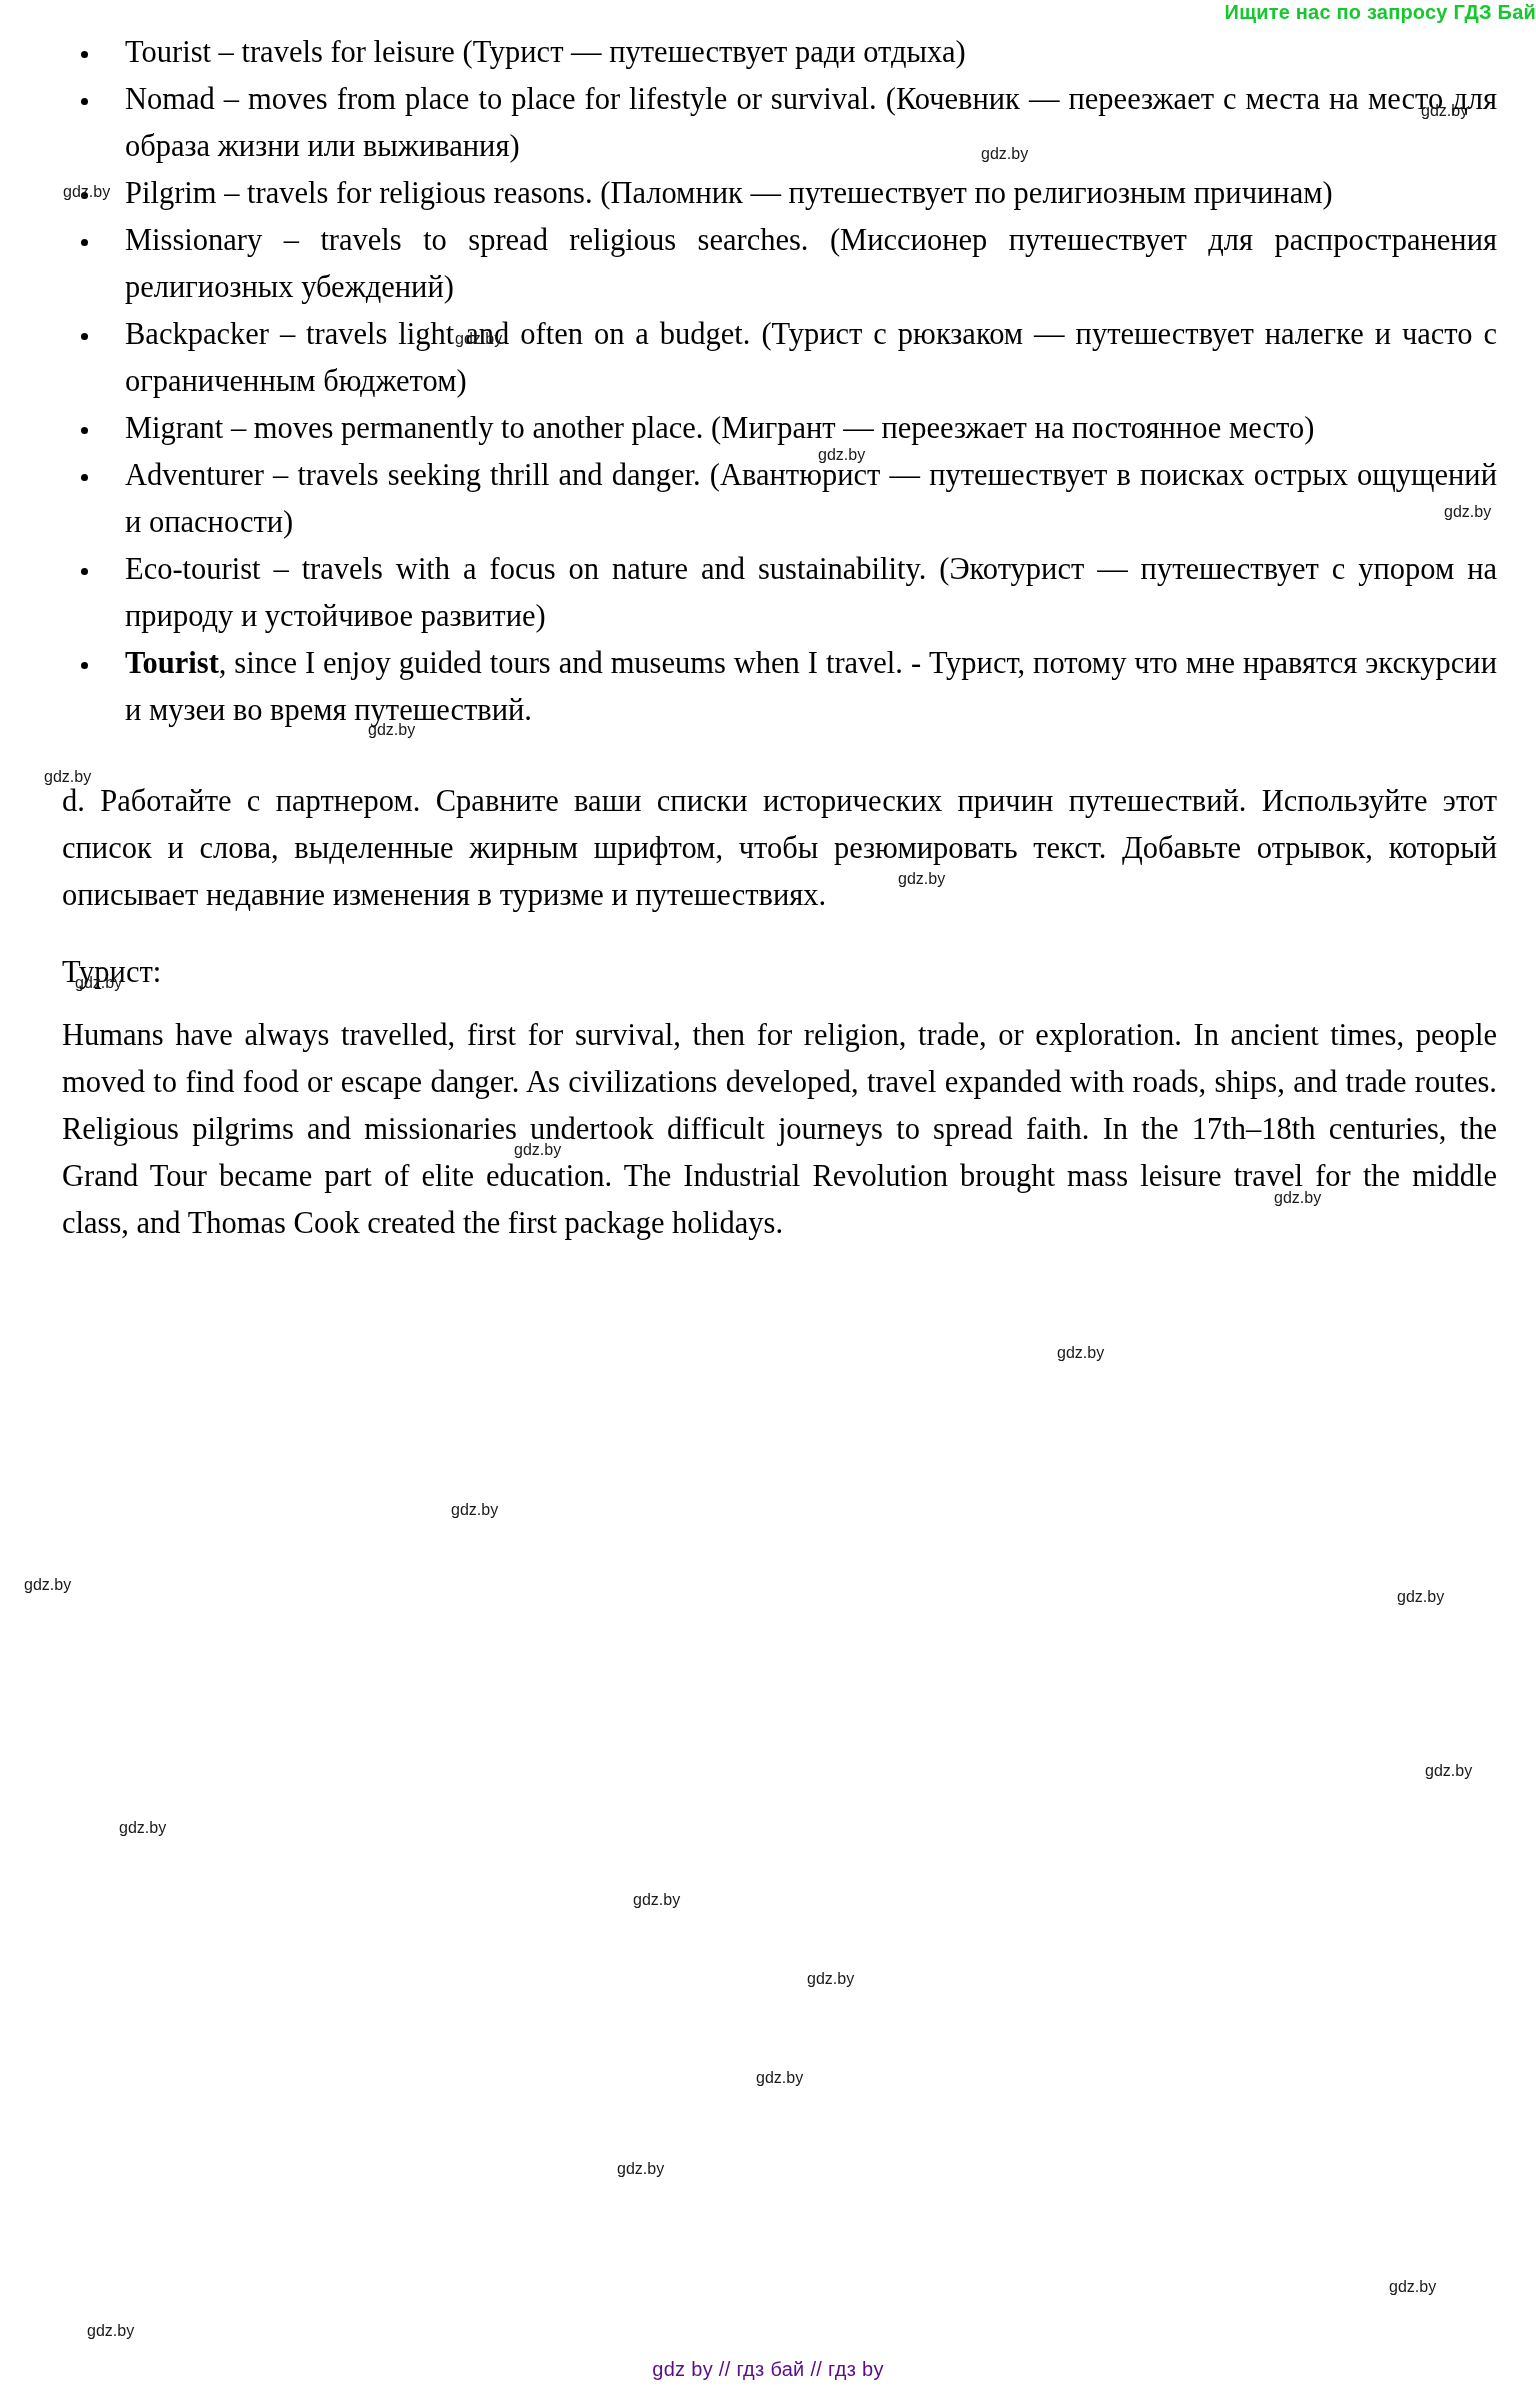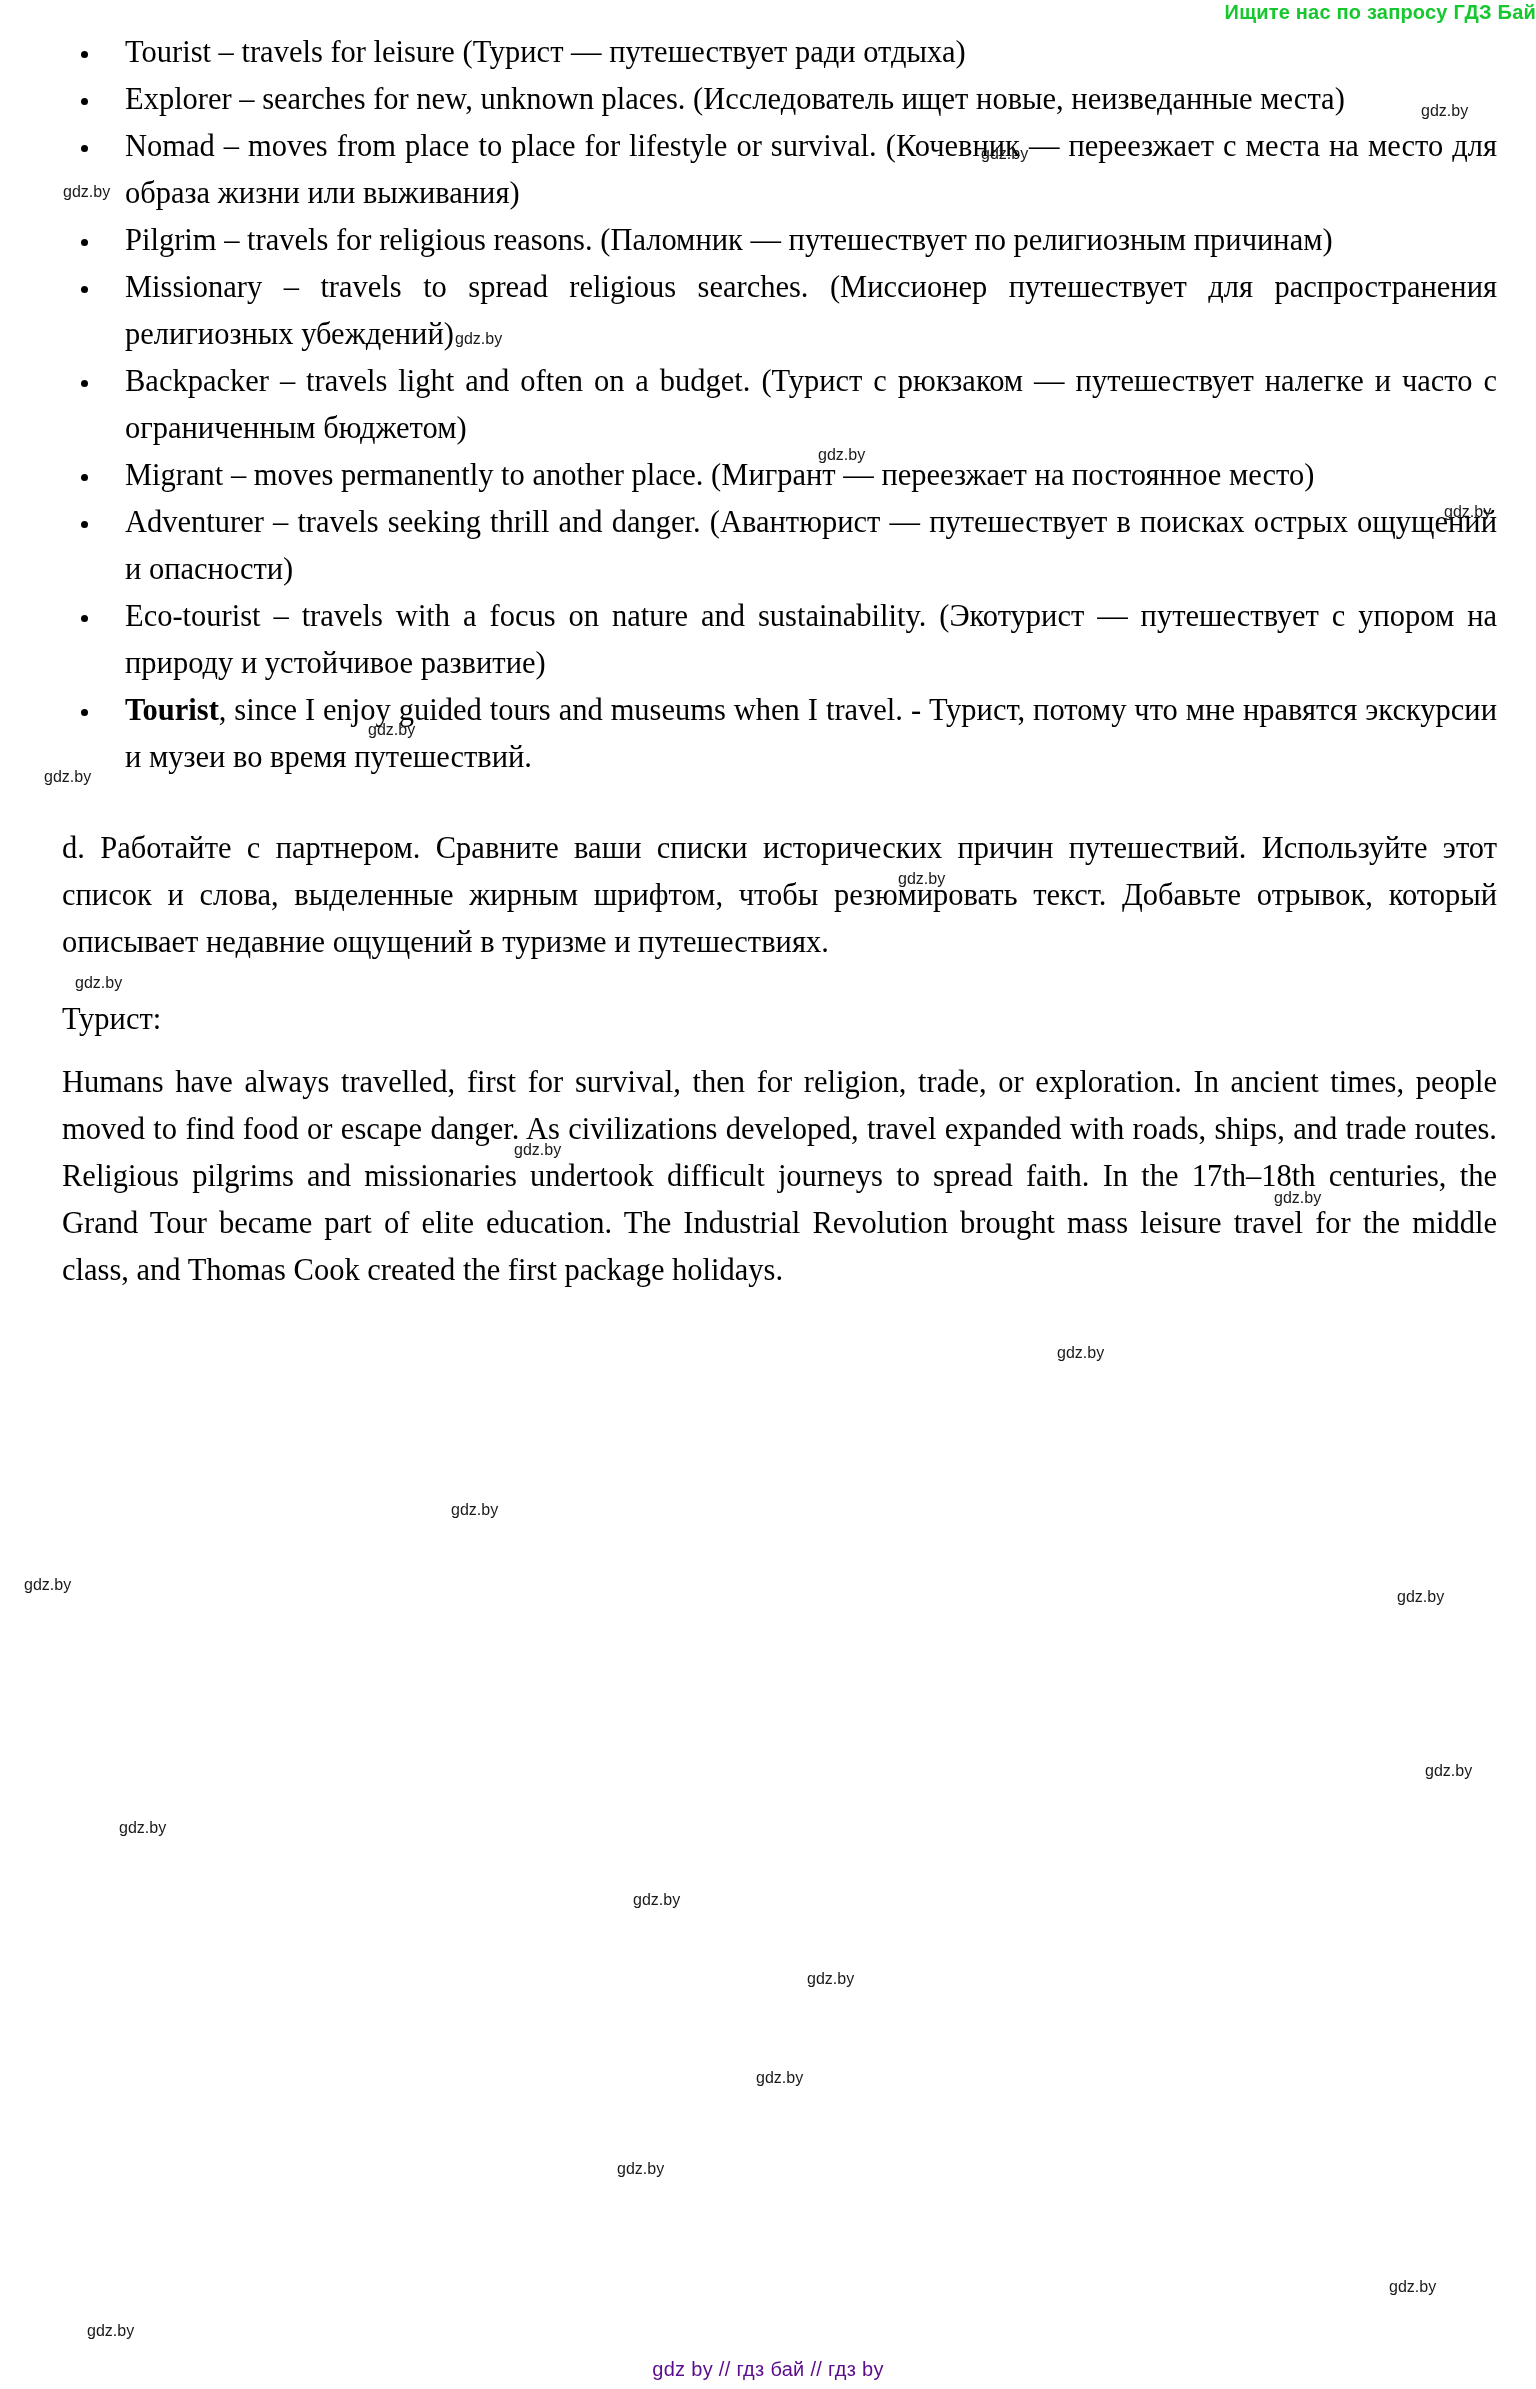--- a/index.html
+++ b/index.html
@@ -144,10 +144,6 @@
       <li>
         <span class="eng">Tourist – travels for leisure</span>
         <span>(Турист — путешествует ради отдыха)</span>
-      </li>
-      <li>
-        <span class="eng">Explorer – searches for new, unknown places.</span>
-        <span>(Исследователь ищет новые, неизведанные места)</span>
       </li>
       <li>
         <span class="eng">Nomad – moves from place to place for lifestyle or survival.</span>

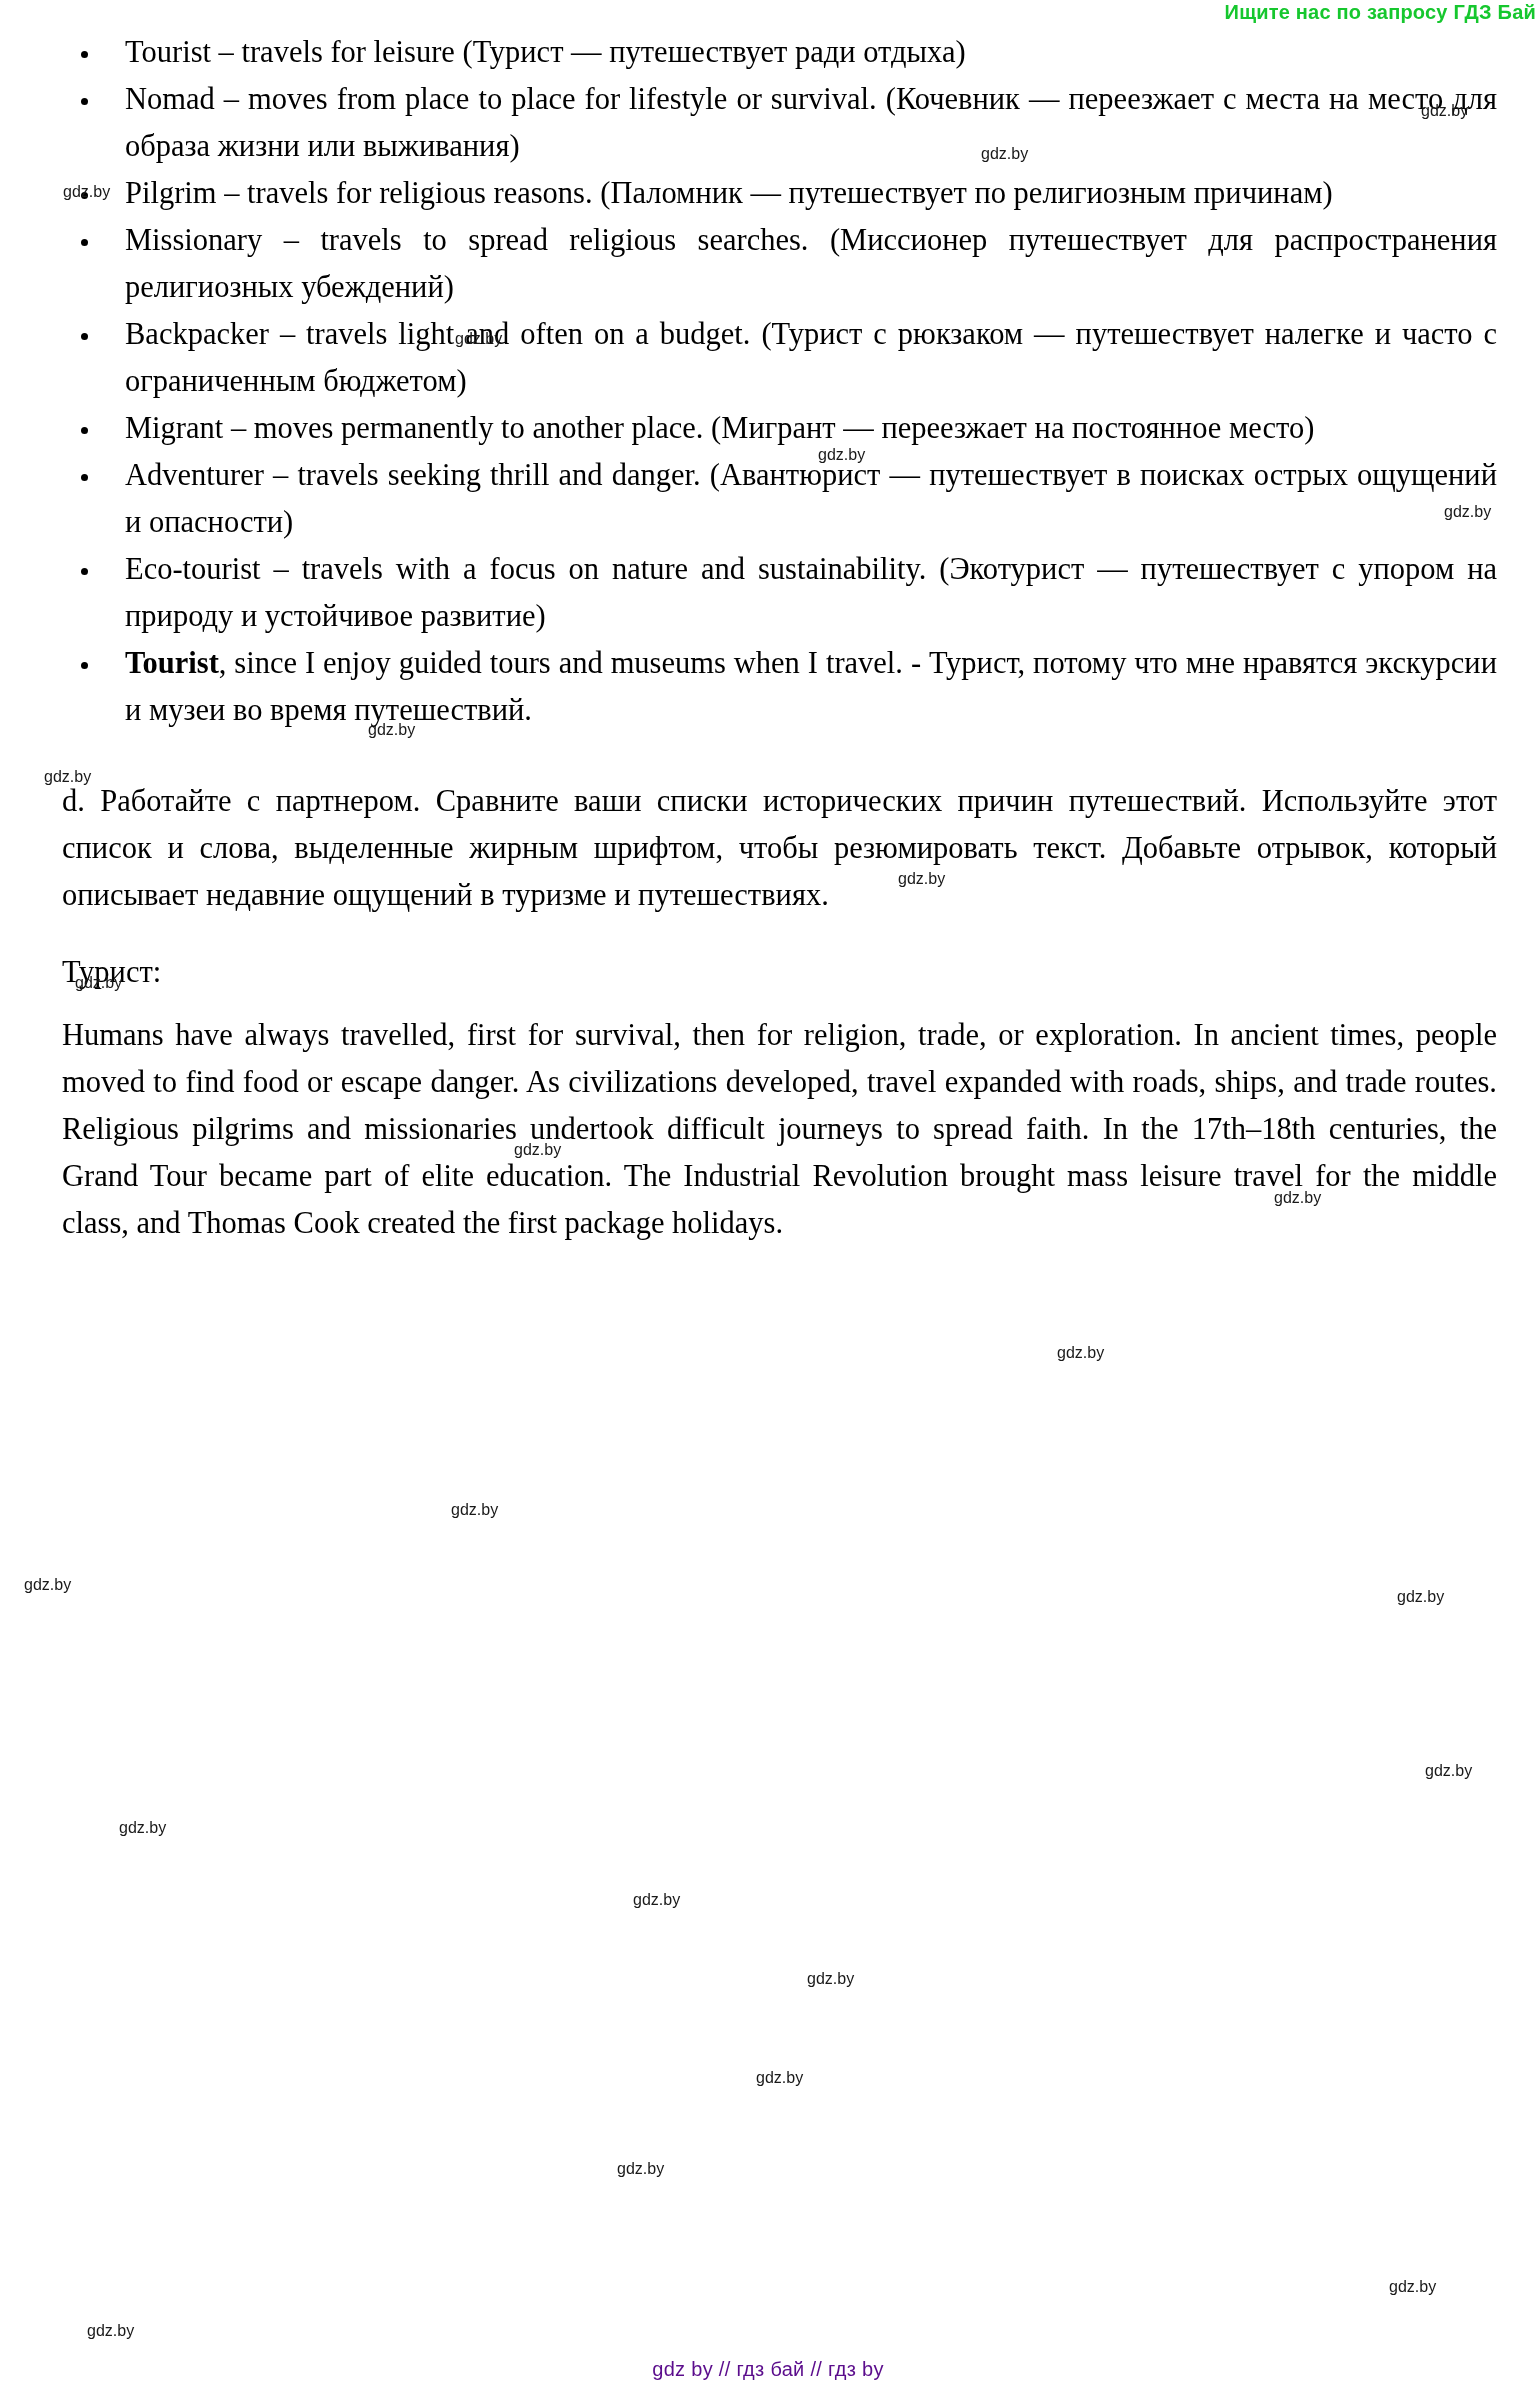--- a/index.html
+++ b/index.html
@@ -182,7 +182,7 @@
 
     <div class="spacer-lg"></div>
 
-    <p class="task-para">d. Работайте с партнером. Сравните ваши списки исторических причин путешествий. Используйте этот список и слова, выделенные жирным шрифтом, чтобы резюмировать текст. Добавьте отрывок, который описывает недавние ощущений в туризме и путешествиях.</p>
+    <p class="task-para">d. Работайте с партнером. Сравните ваши списки исторических причин путешествий. Используйте этот список и слова, выделенные жирным шрифтом, чтобы резюмировать текст. Добавьте отрывок, который описывает недавние изменения в туризме и путешествиях.</p>
 
     <div class="spacer-md"></div>
 

